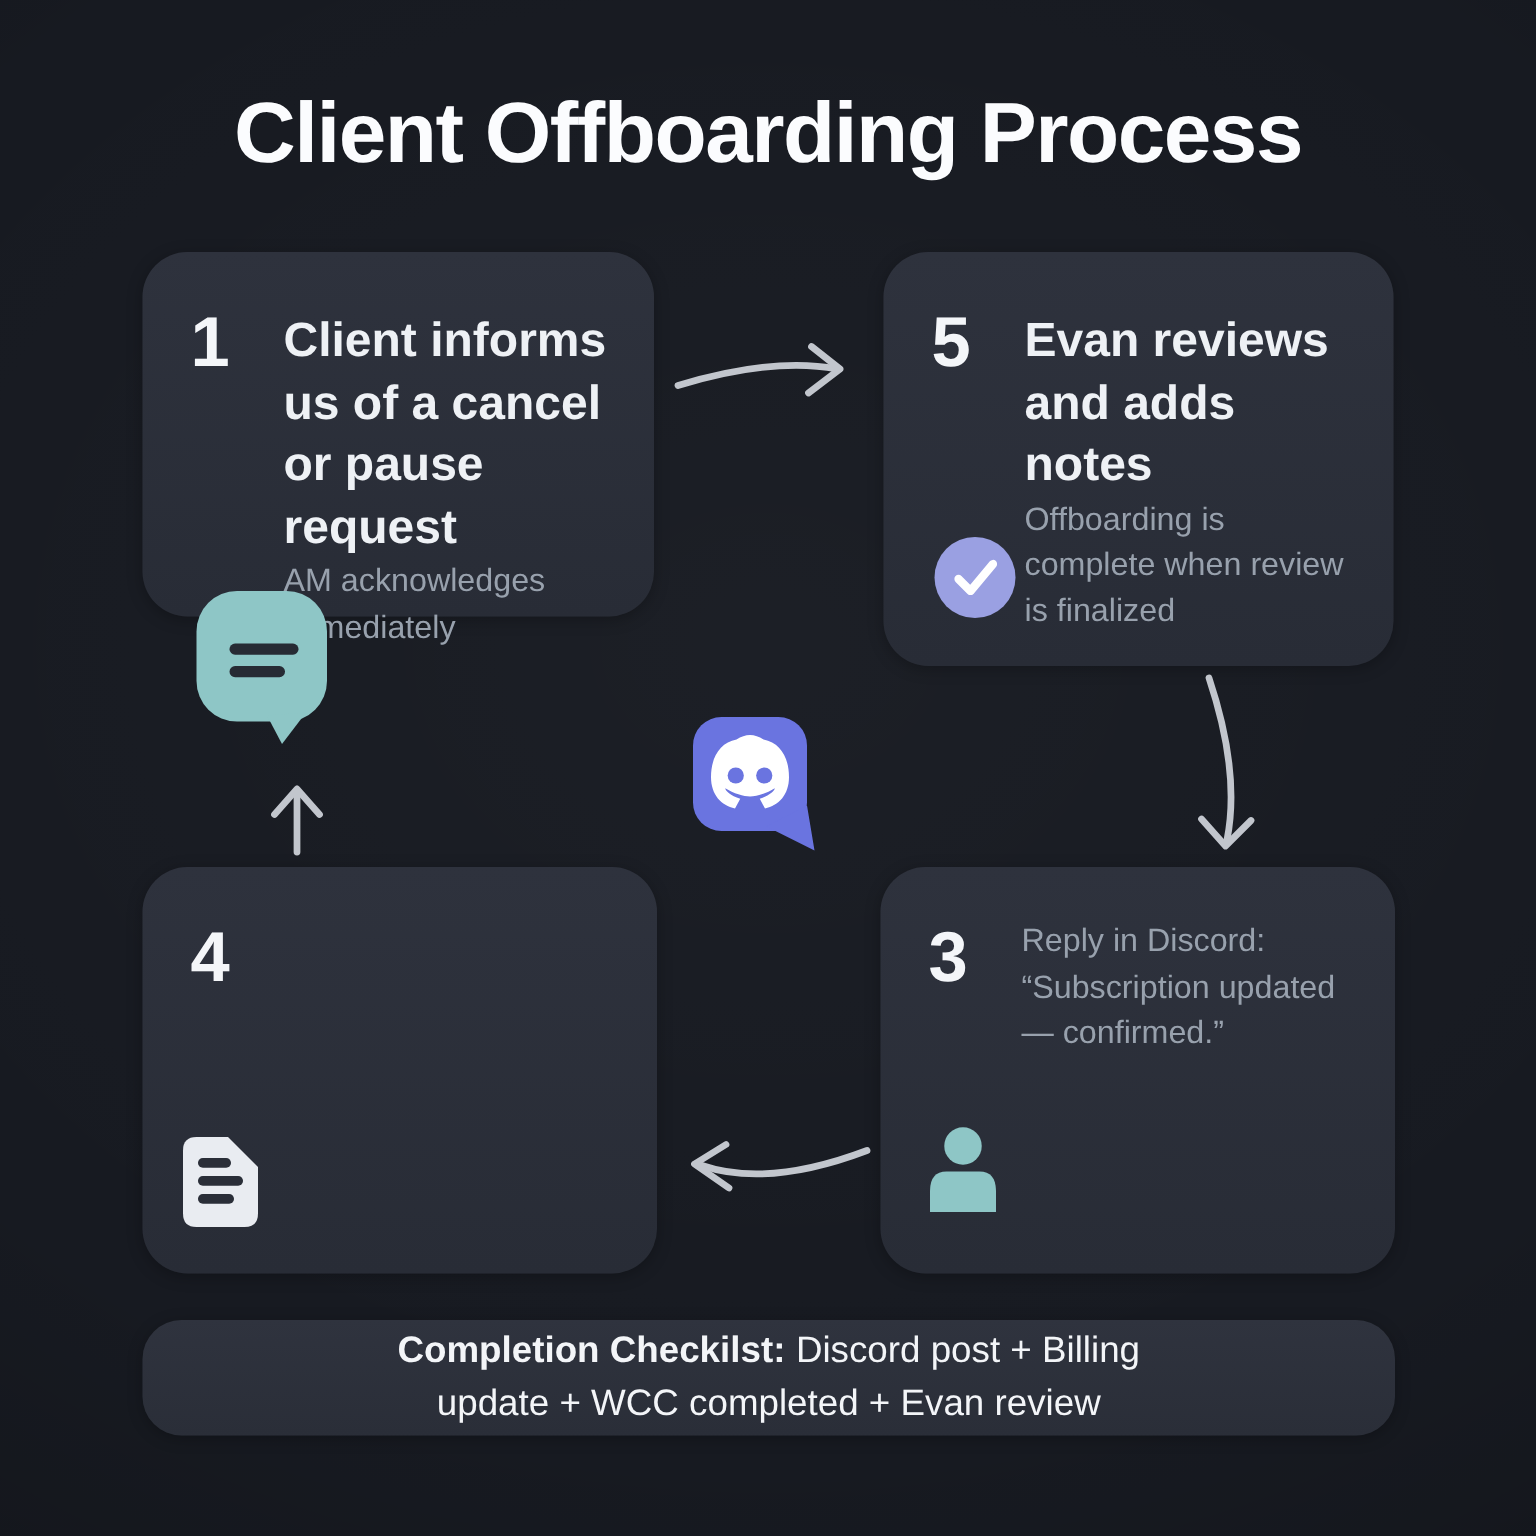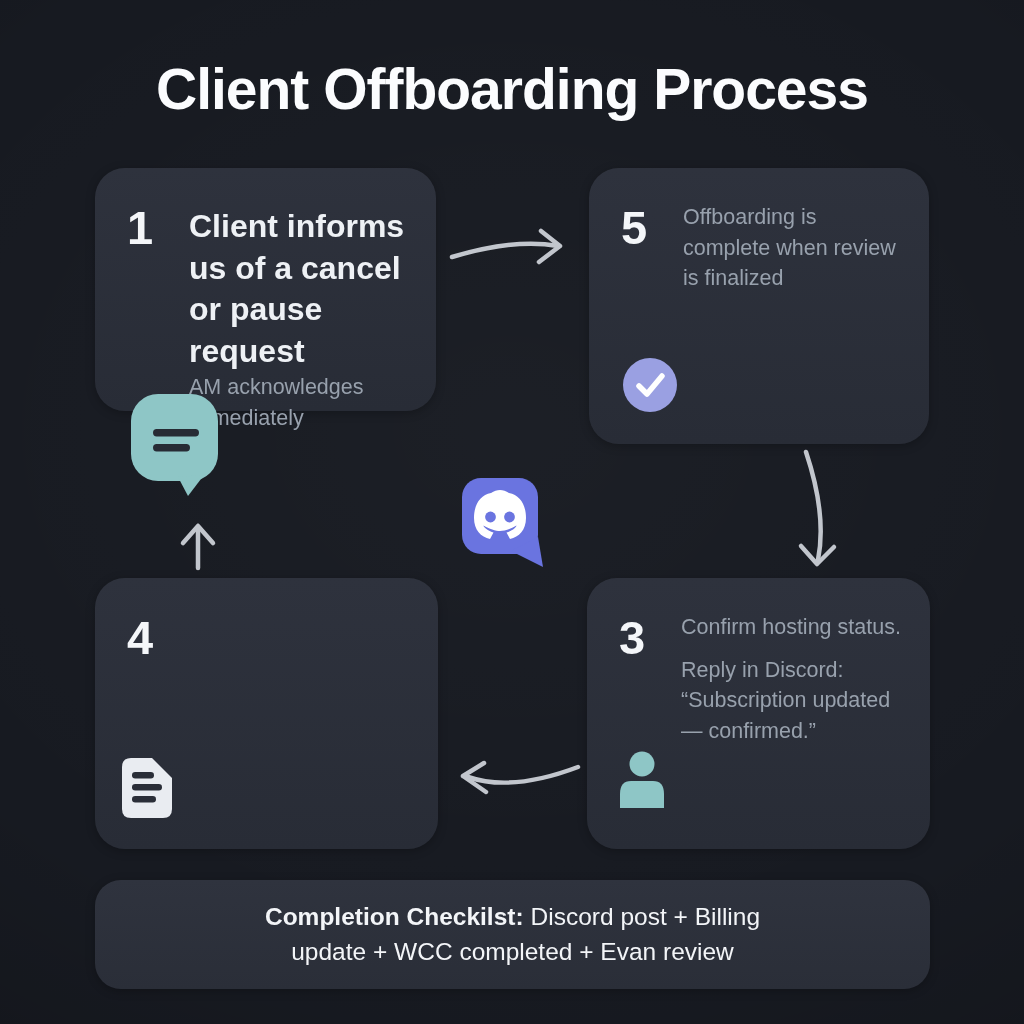--- a/index.html
+++ b/index.html
@@ -74,6 +74,7 @@
     <div class="card-row">
       <div class="step-num">5</div>
       <div class="card-content">
+        <h2 class="card-title">Evan reviews and adds notes</h2>
         <p class="card-note">Offboarding is complete when review is finalized</p>
       </div>
     </div>

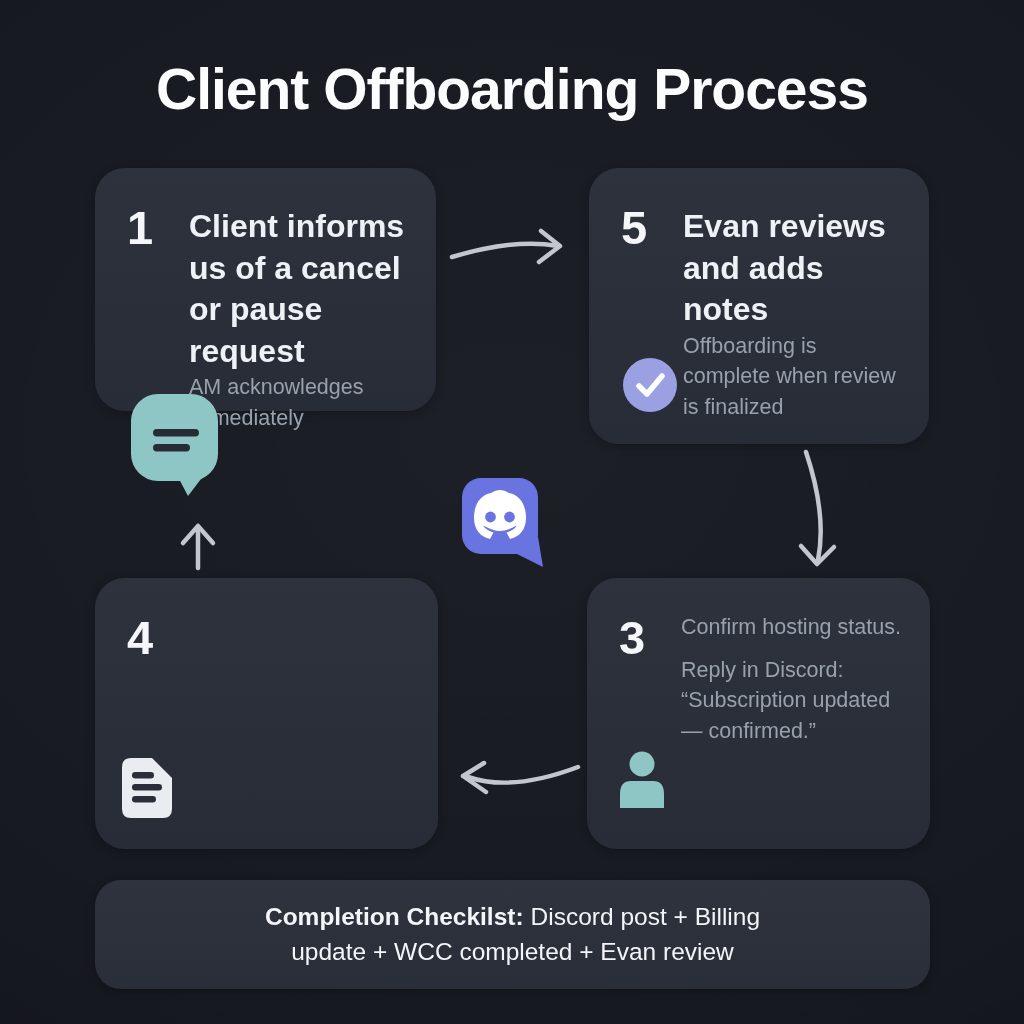--- a/index.html
+++ b/index.html
@@ -104,7 +104,6 @@
     <div class="card-row">
       <div class="step-num">3</div>
       <div class="card-content">
-        <p class="card-note">Confirm hosting status.</p>
         <p class="card-note">Reply in Discord: “Subscription updated — confirmed.”</p>
       </div>
     </div>

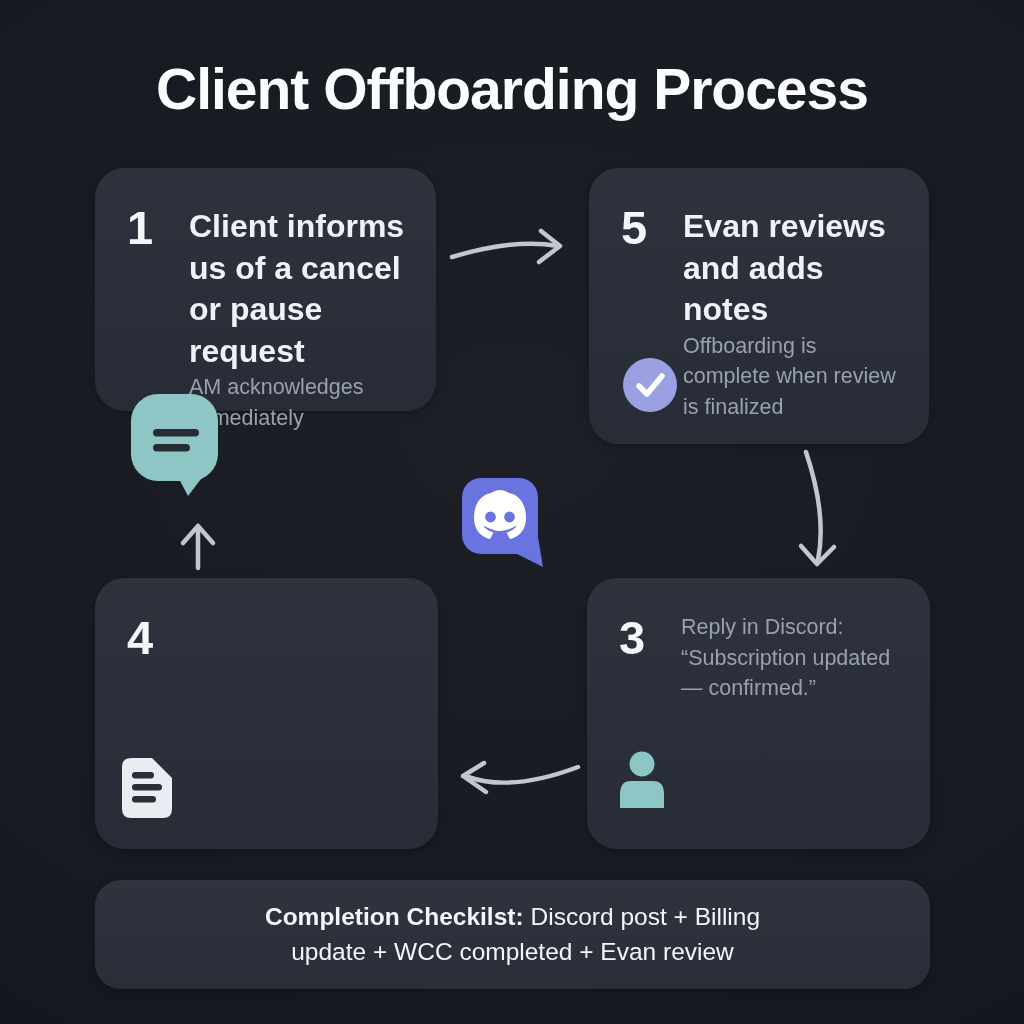--- a/index.html
+++ b/index.html
@@ -42,7 +42,7 @@
   .discord-wrap{position:absolute;left:461px;top:477px;width:84px;height:92px;}
   .arrows{position:absolute;left:0;top:0;pointer-events:none;}
   .checklist{
-    position:absolute;left:95px;top:880px;width:835px;height:109px;
+    position:absolute;left:95px;top:880px;width:835px;height:77px;
     background:linear-gradient(180deg,#2f333e 0%,#2a2e38 100%);
     border-radius:26px;display:flex;align-items:center;justify-content:center;
     box-shadow:0 2px 10px rgba(0,0,0,0.25);

